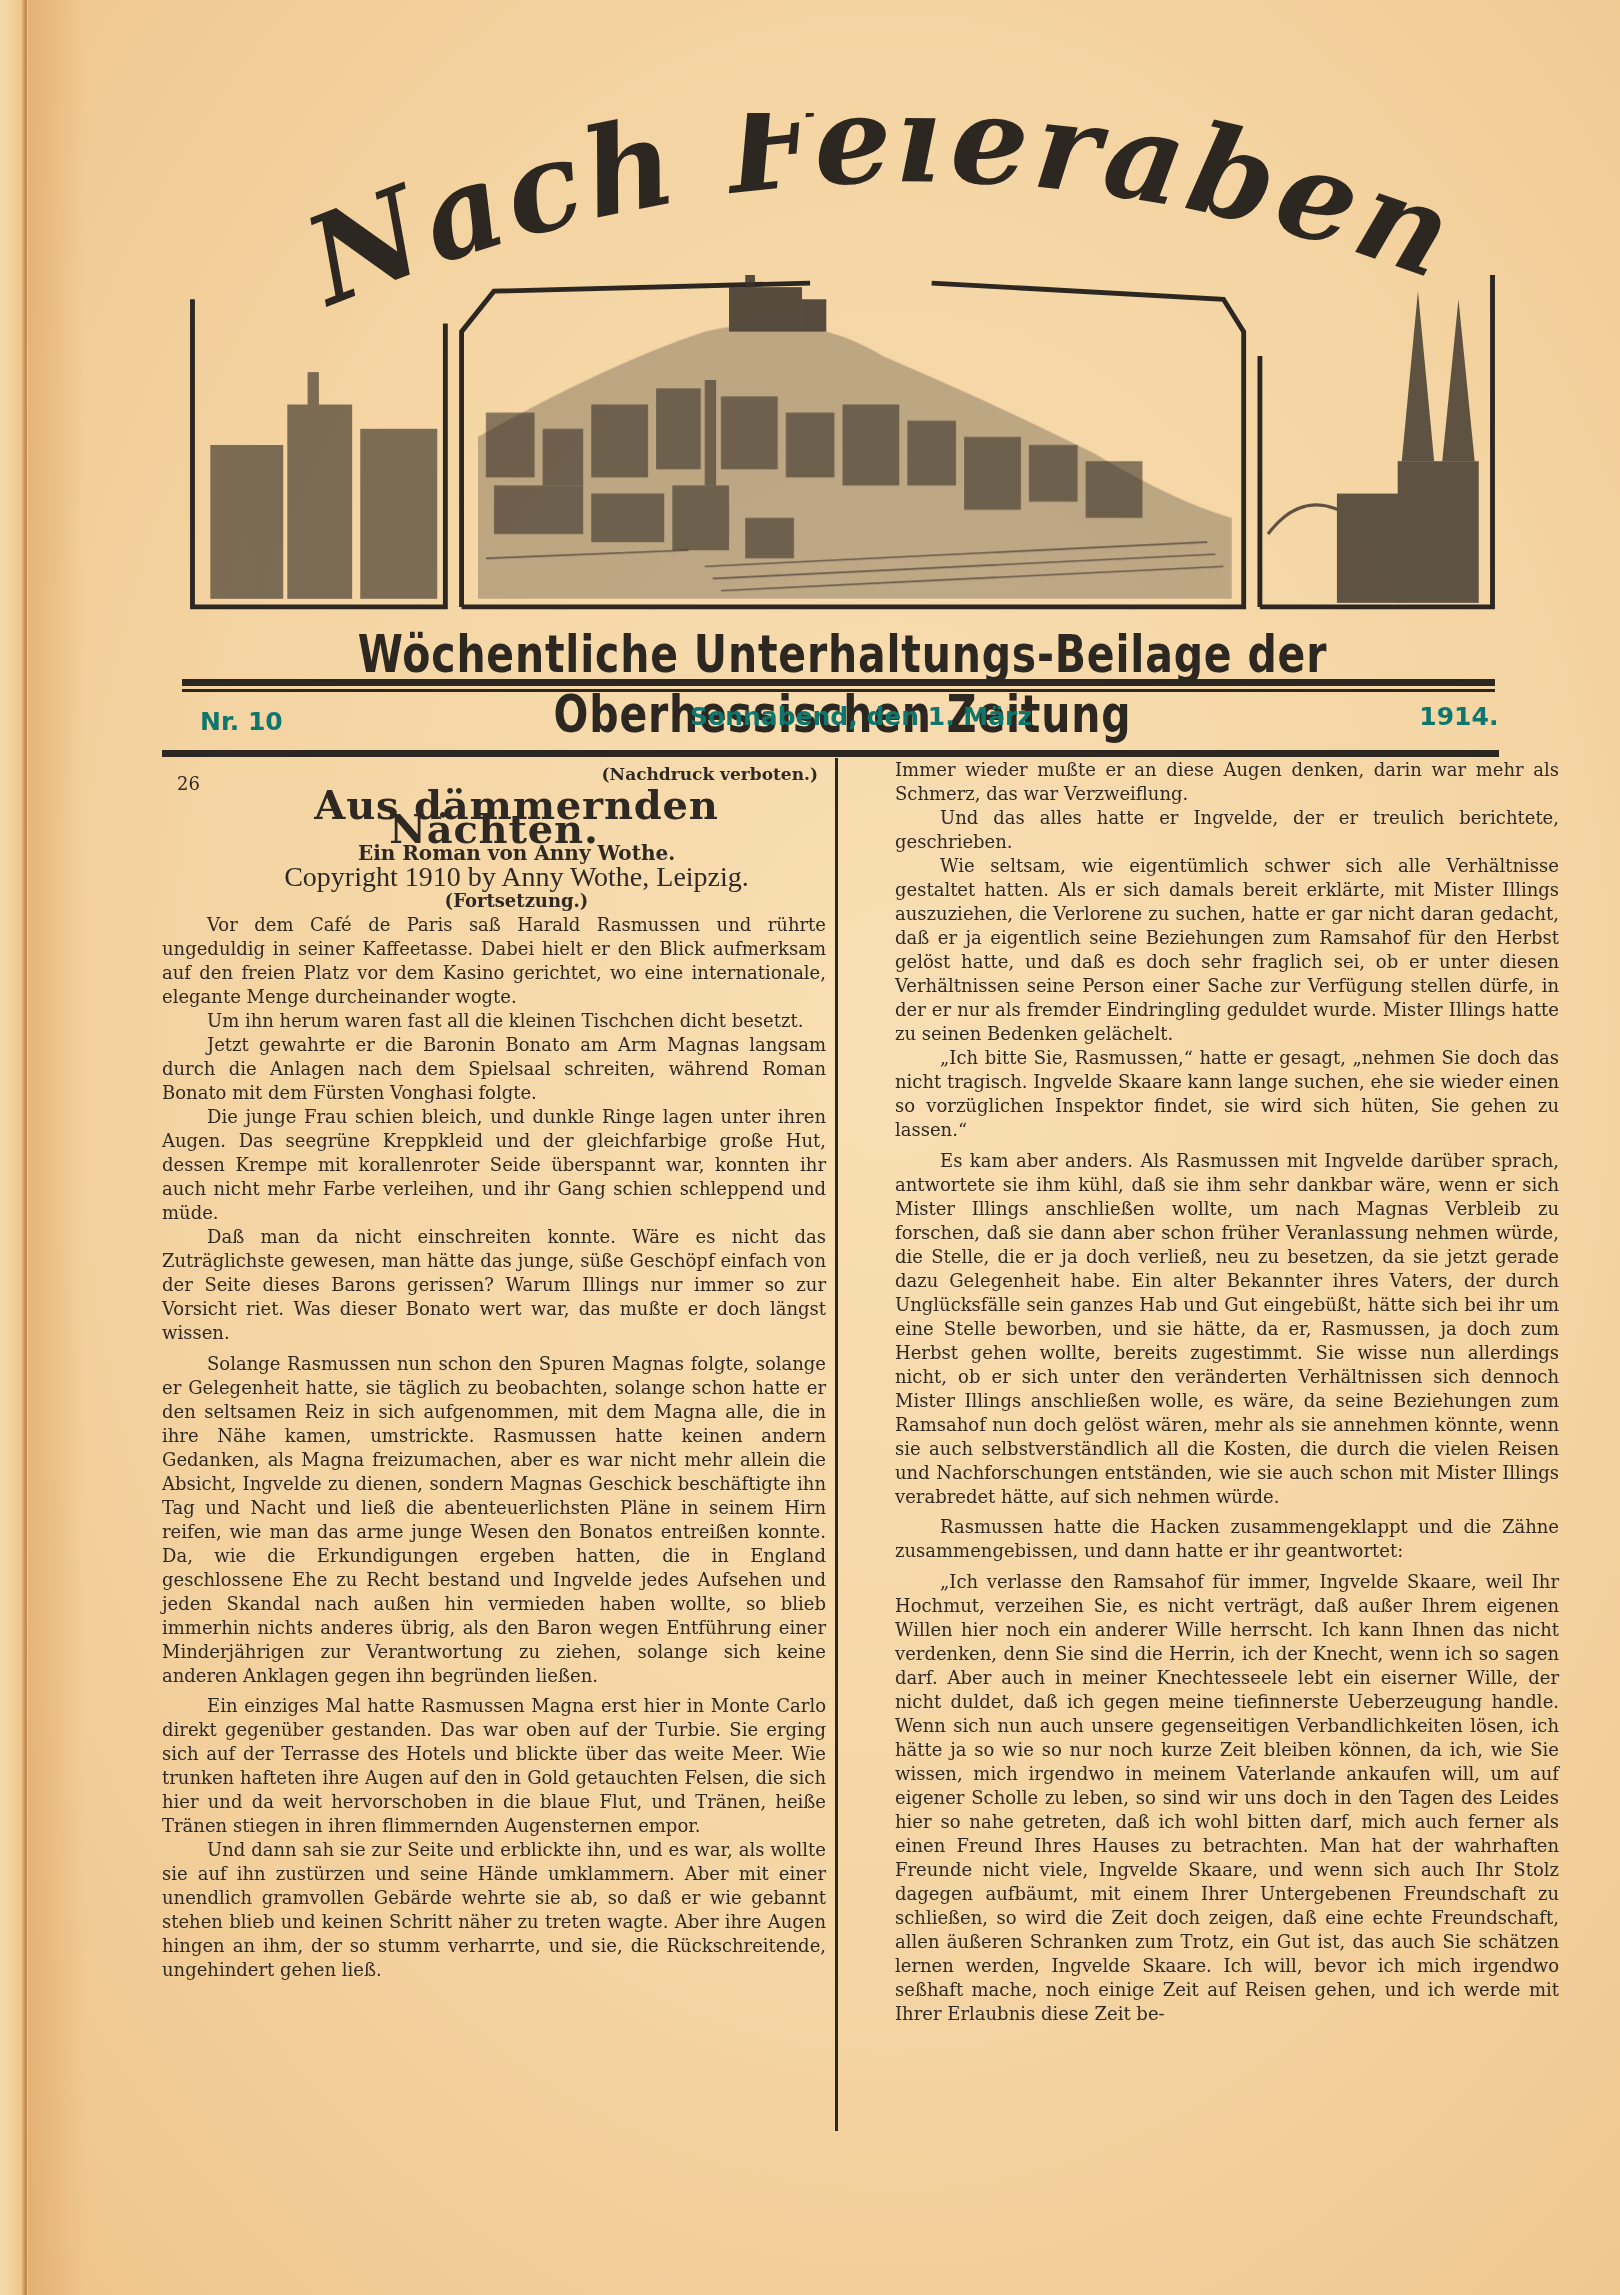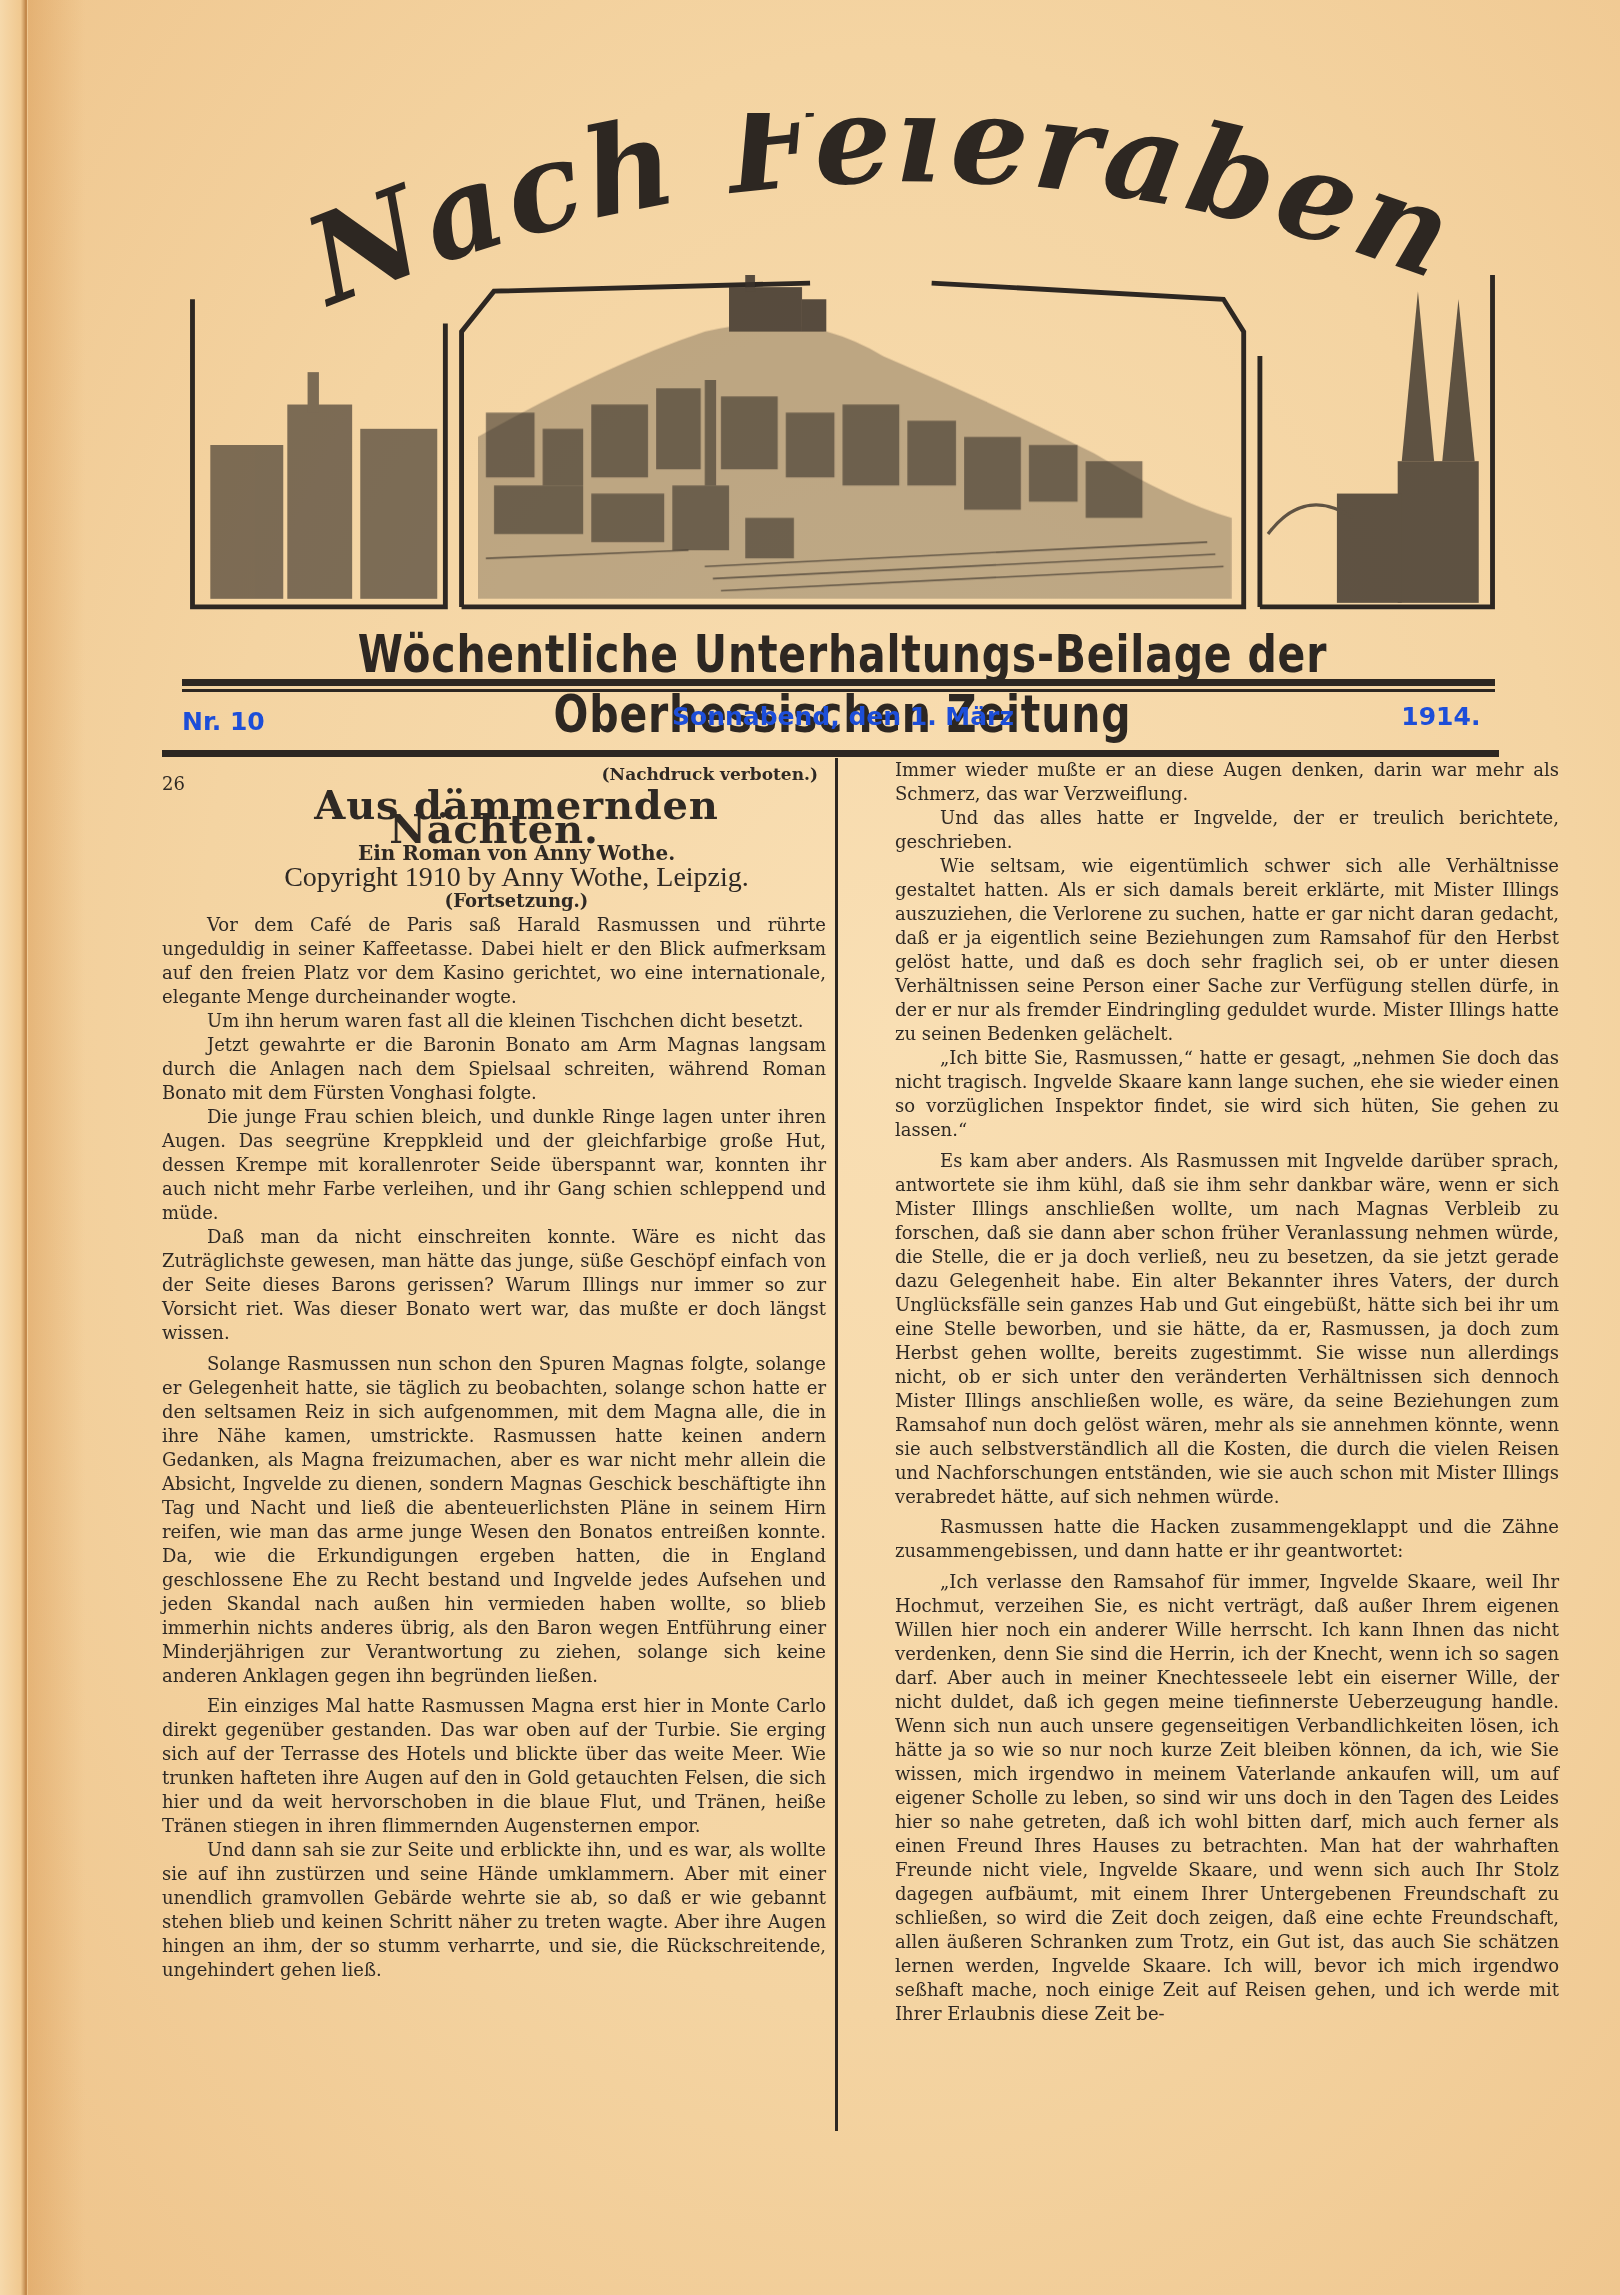--- a/index.html
+++ b/index.html
@@ -52,8 +52,8 @@
   .rule-double::after { top: 9.7px; height: 3.2px; }
 
   .issue-line {
-    position: absolute; left: 182px; top: 702px; width: 1313px; height: 32px;
-    font-family: "DejaVu Sans", sans-serif; font-weight: bold; font-size: 25px; color: #1d4ed8;
+    position: absolute; left: 200px; top: 702px; width: 1313px; height: 32px;
+    font-family: "DejaVu Sans", sans-serif; font-weight: bold; font-size: 25px; color: #0f766e;
   }
   .issue-no { position: absolute; left: 0; top: 4.9px; }
   .issue-date { position: absolute; left: 490px; top: 0; }

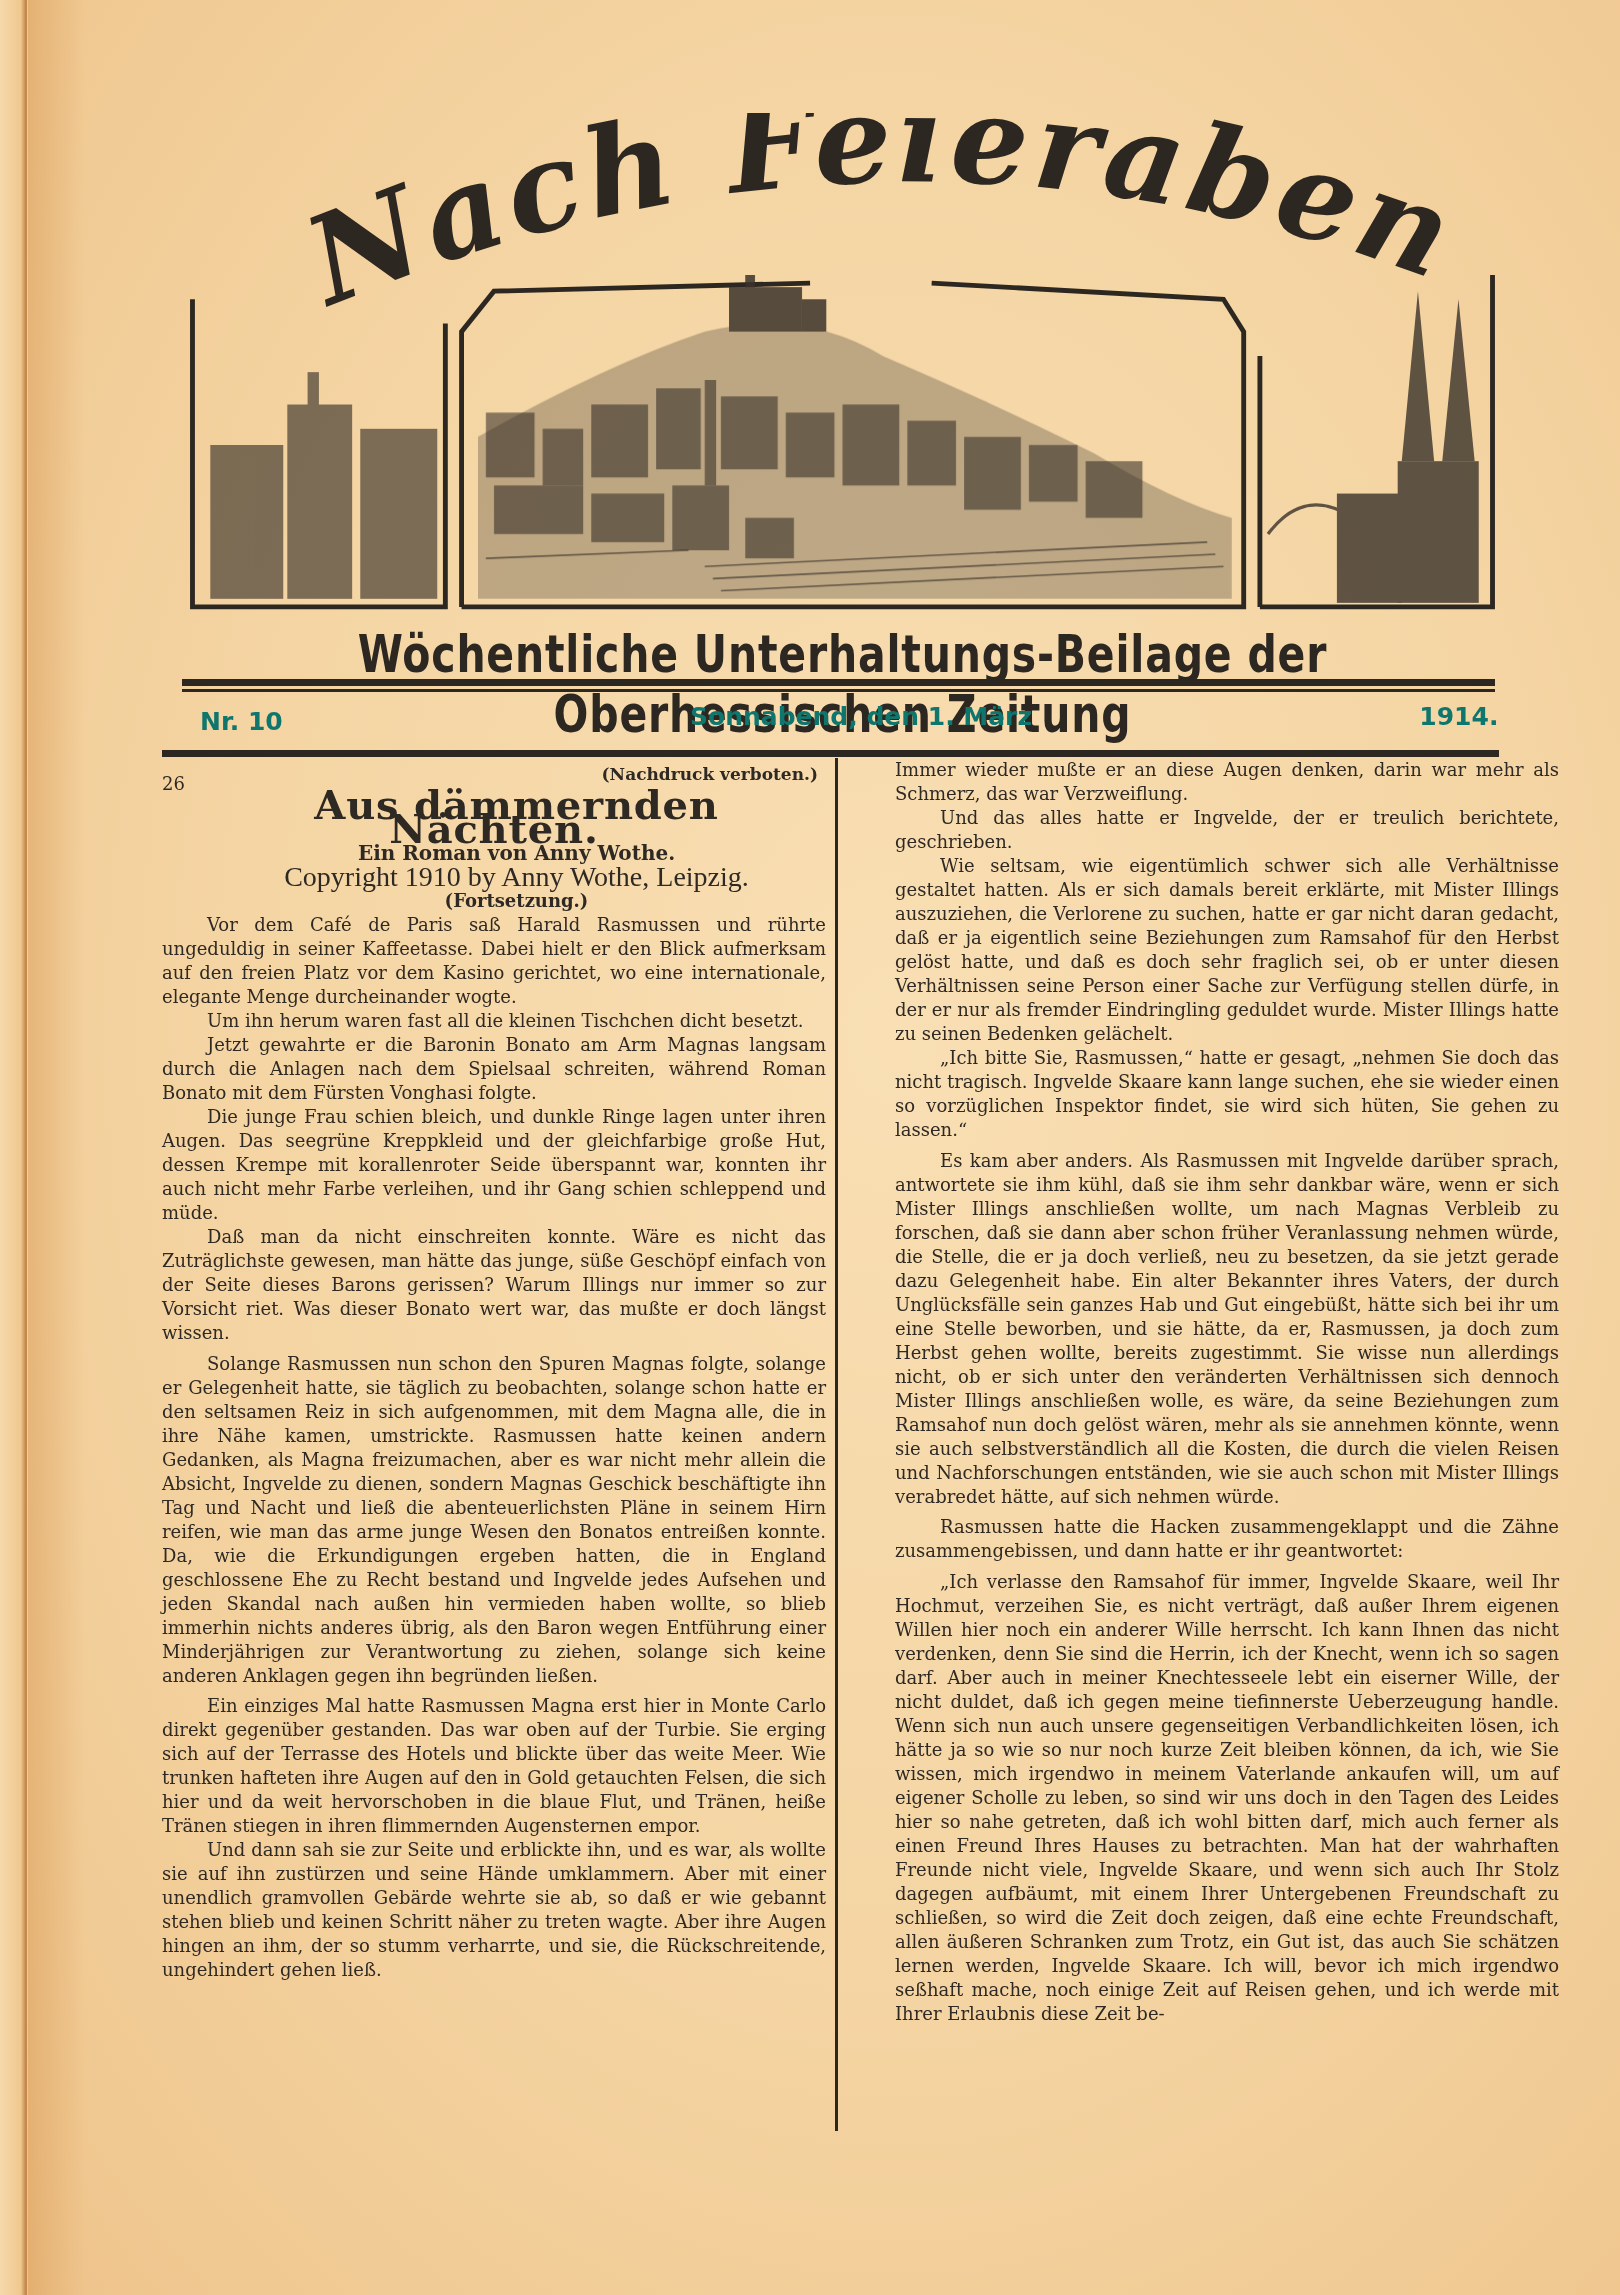--- a/index.html
+++ b/index.html
@@ -77,7 +77,7 @@
   .col p.noindent { text-indent: 0; }
   .col p.gap { margin-top: 6.5px; }
 
-  .head-row { position: relative; height: 31px; }
+  .head-row { position: relative; height: 31px; margin-left: 15px; }
   .page-num { position: absolute; left: 0; top: 9.7px; font-size: 18px; }
   .reprint { position: absolute; right: 8px; top: 0; font-size: 17px; font-weight: bold; }
   .story-title {

